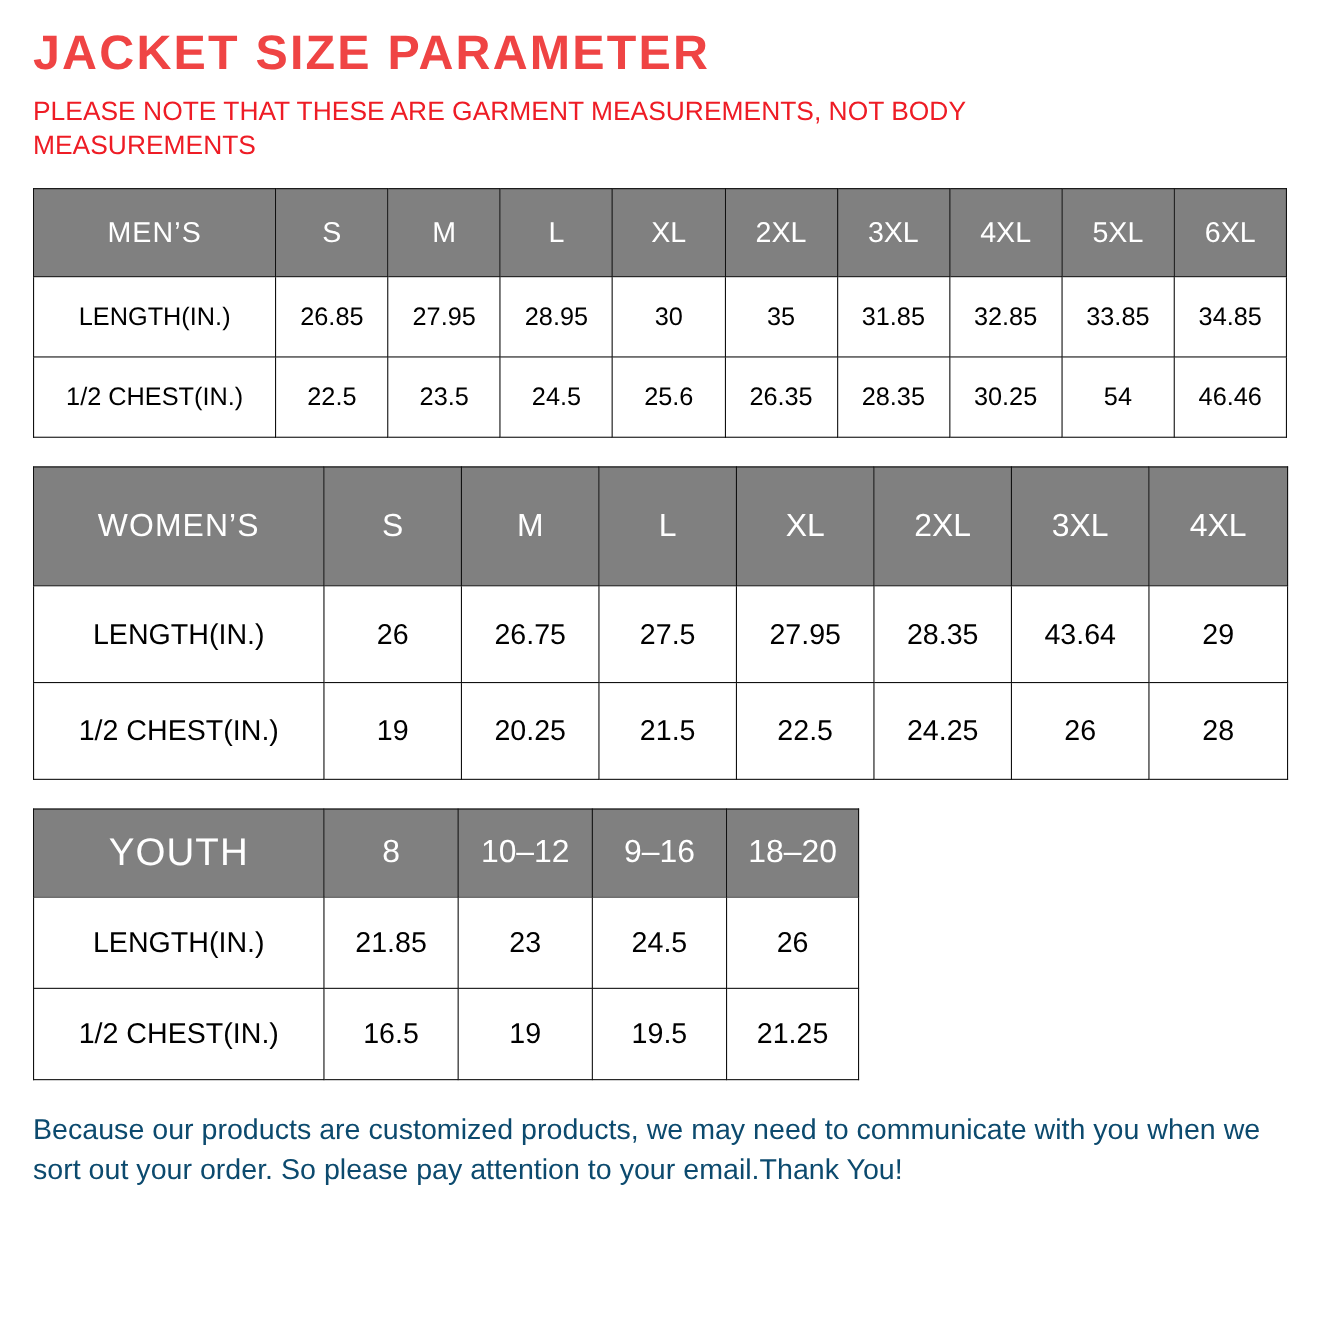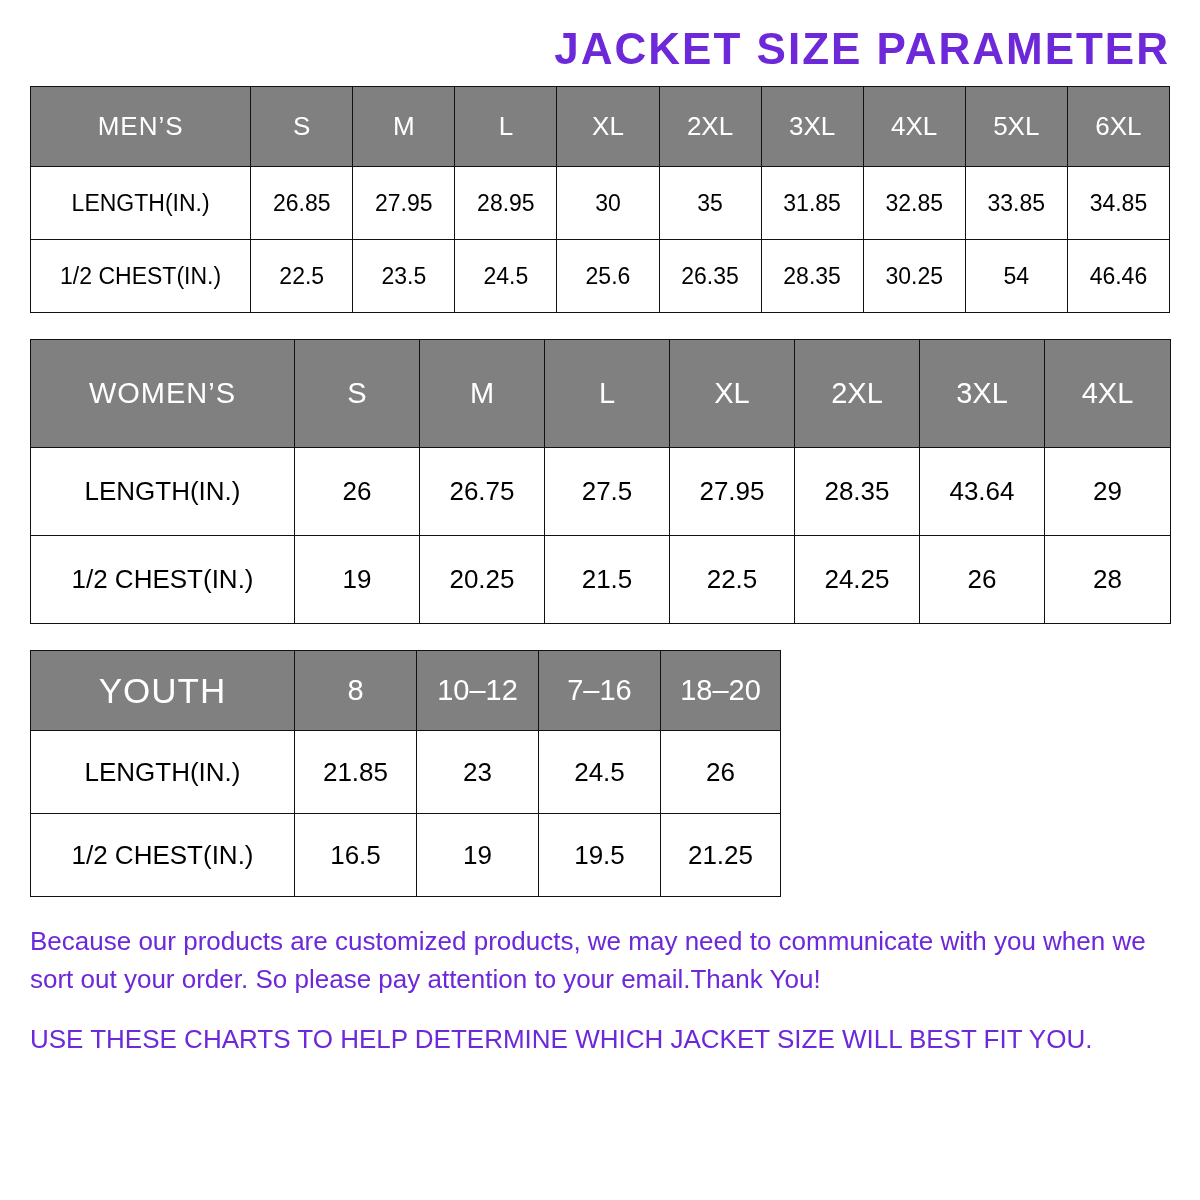--- a/index.html
+++ b/index.html
@@ -27,8 +27,7 @@
     letter-spacing: 2px;
     margin: 0 0 14px 0;
     line-height: 1.05;
-    color: #6d28d9;
-    text-align: right;
+    color: #ef4444;
   }
   .note-red {
     color: #ee1c25;

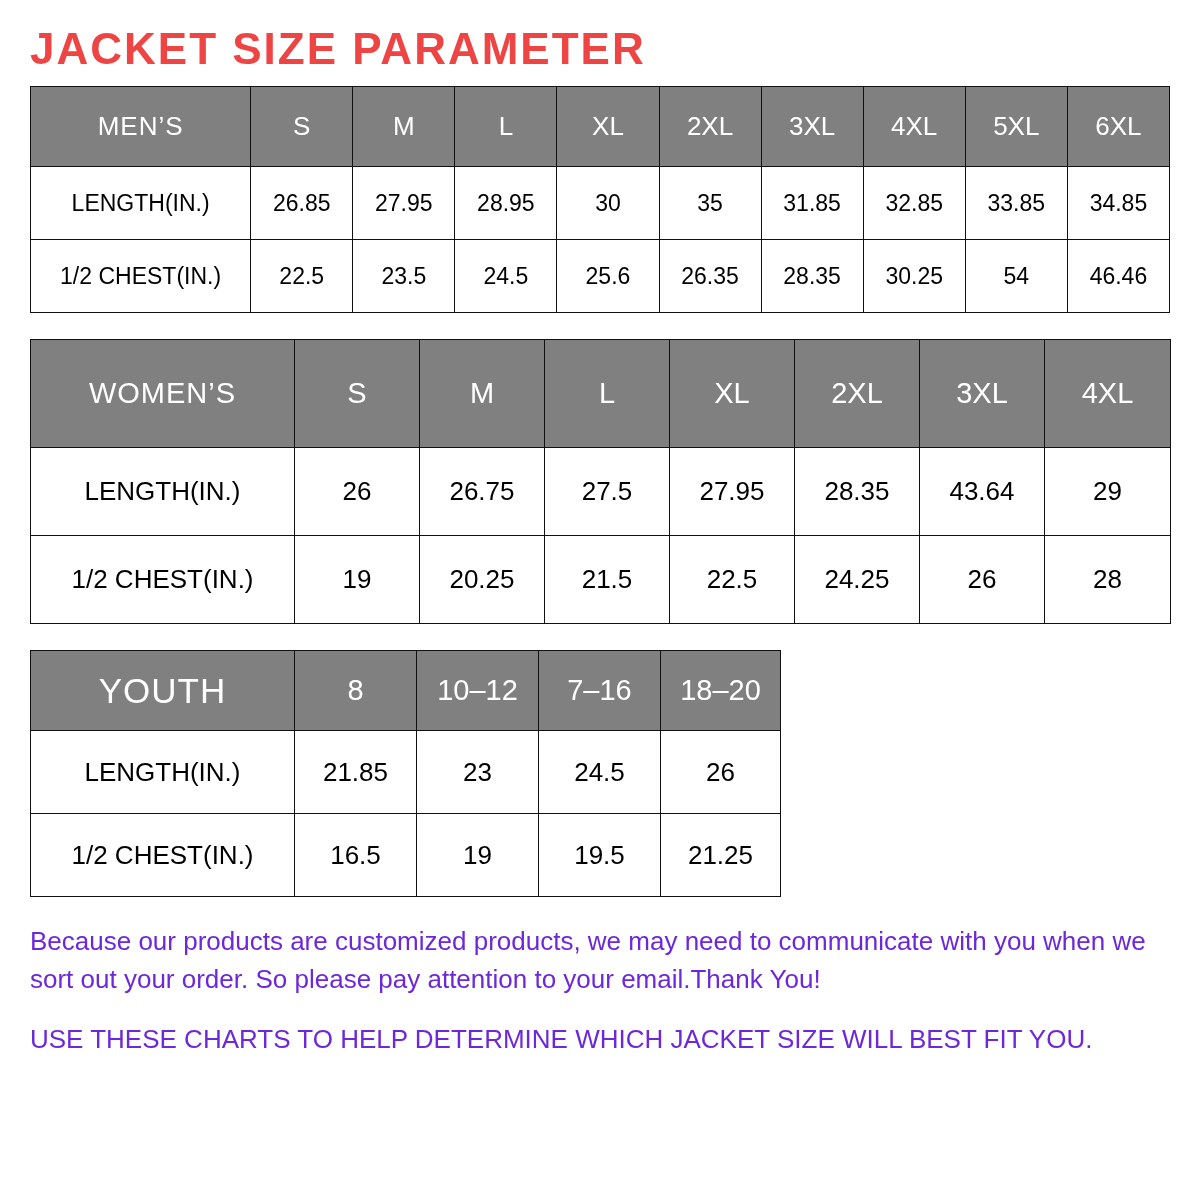--- a/index.html
+++ b/index.html
@@ -97,6 +97,7 @@
 
   <h1 class="title">JACKET SIZE PARAMETER</h1>
 
+  <p class="note-red">PLEASE NOTE THAT THESE ARE GARMENT MEASUREMENTS, NOT BODY MEASUREMENTS</p>
 
   <table class="size-table" id="mens-table">
     <colgroup>

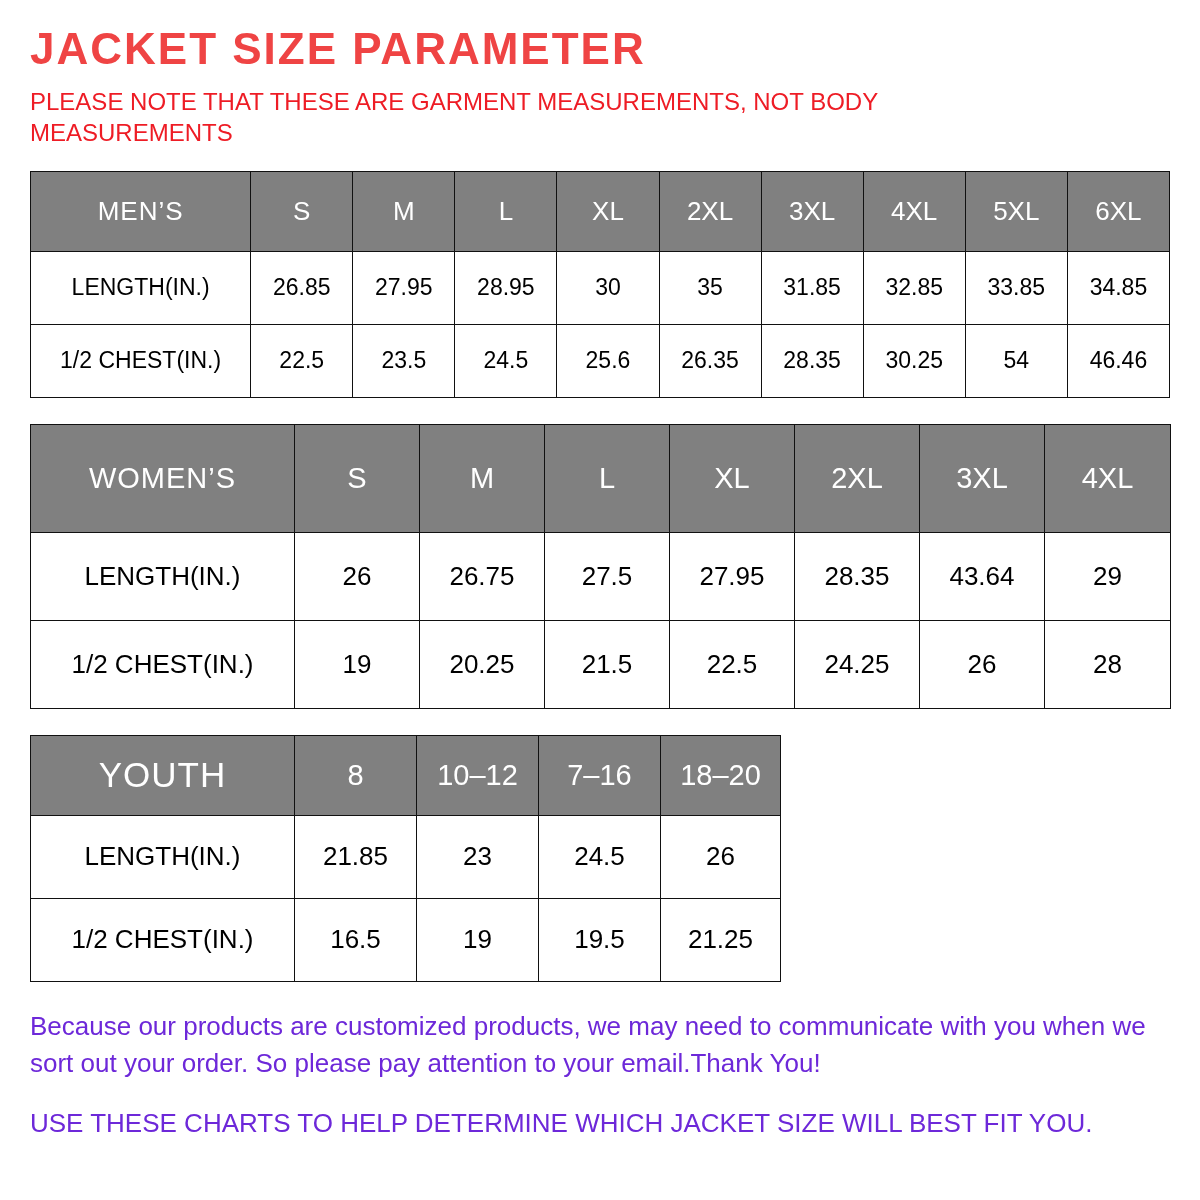--- a/index.html
+++ b/index.html
@@ -210,7 +210,7 @@
         <td class="rowlabel">YOUTH</td>
         <td class="sizecell">8</td>
         <td class="sizecell">10–12</td>
-        <td class="sizecell">7–16</td>
+        <td class="sizecell">9–16</td>
         <td class="sizecell">18–20</td>
       </tr>
       <tr>

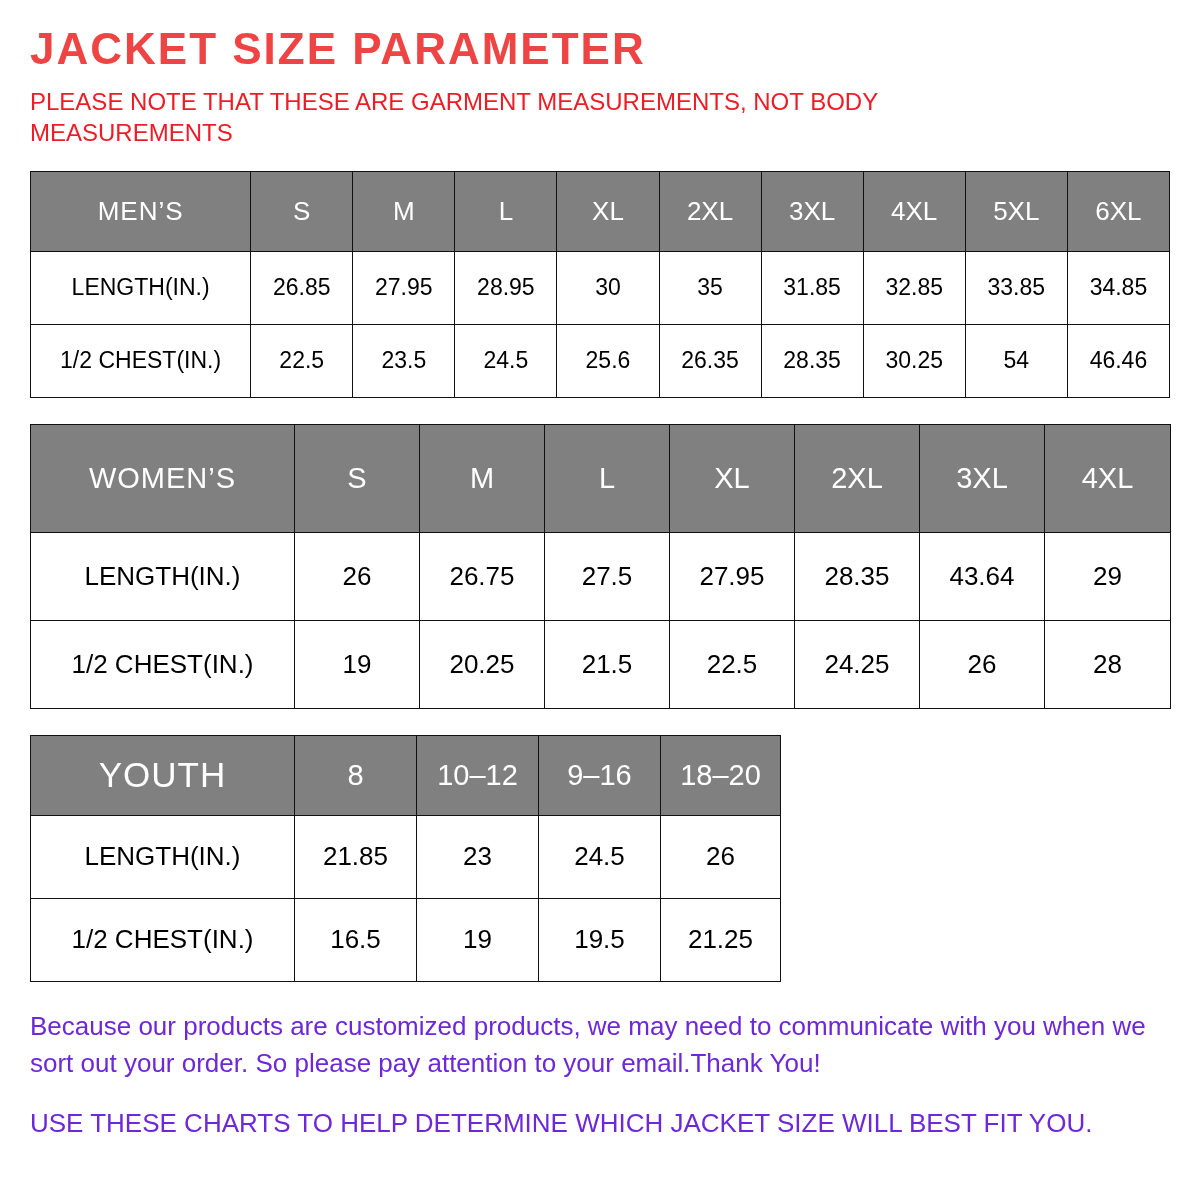--- a/index.html
+++ b/index.html
@@ -80,7 +80,7 @@
   #youth-table tr.header-row td.sizecell { font-size: 29px; }
 
   .footer-red {
-    color: #6d28d9;
+    color: #0c4a6e;
     font-size: 26px;
     line-height: 1.45;
     margin: 4px 0 0 0;

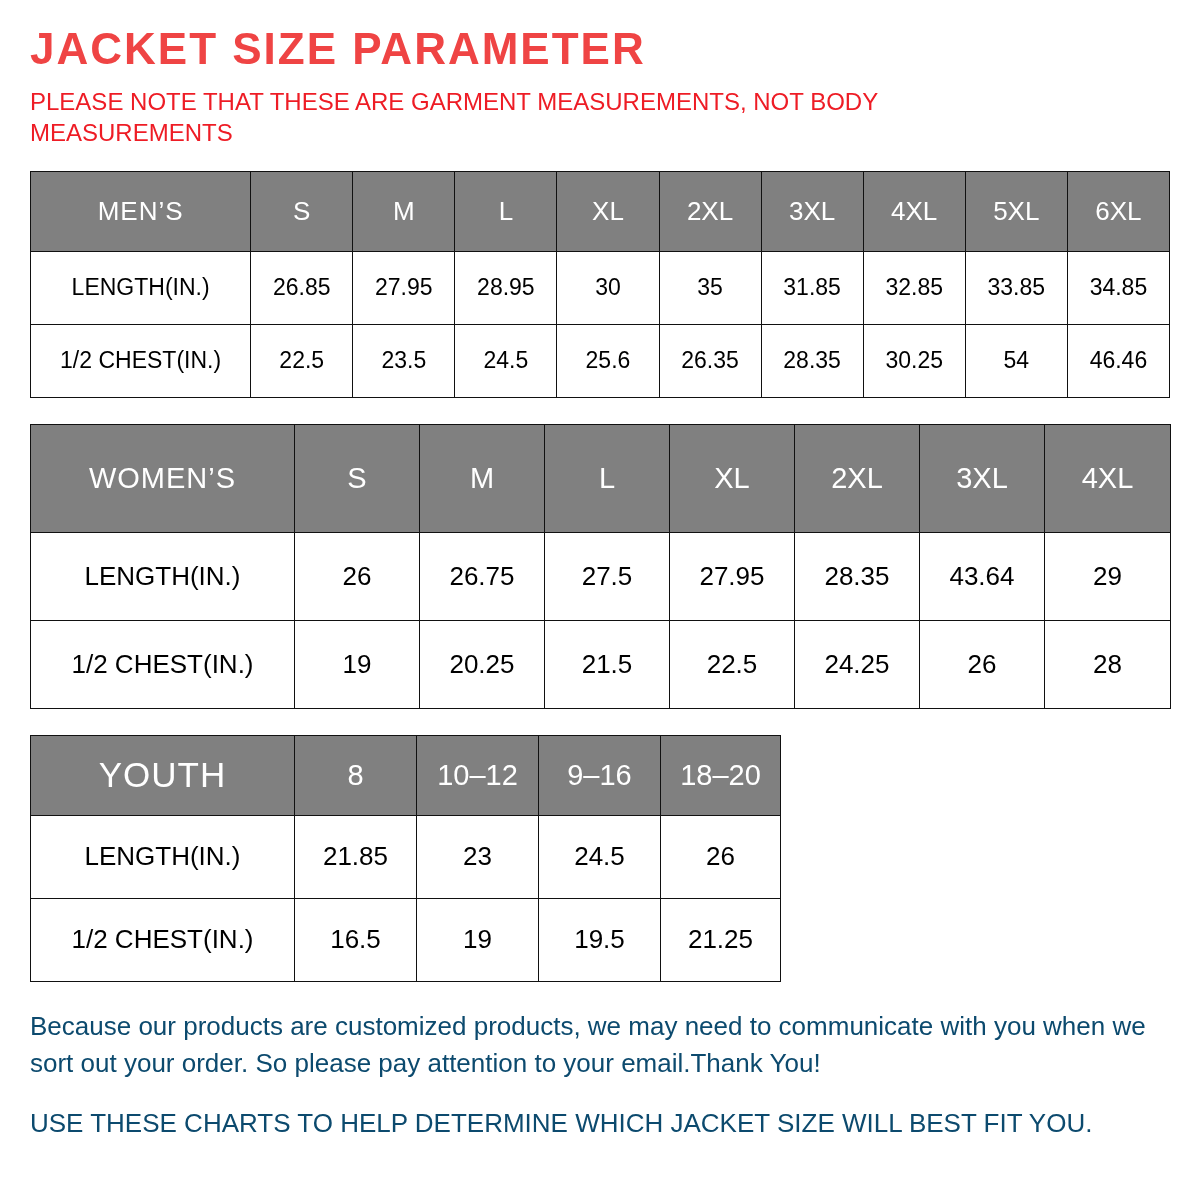--- a/index.html
+++ b/index.html
@@ -231,7 +231,6 @@
   </table>
 
   <p class="footer-red">Because our products are customized products, we may need to communicate with you when we sort out your order. So please pay attention to your email.Thank You!</p>
-  <p class="footer-red second">USE THESE CHARTS TO HELP DETERMINE WHICH JACKET SIZE WILL BEST FIT YOU.</p>
 
 </div>
 

